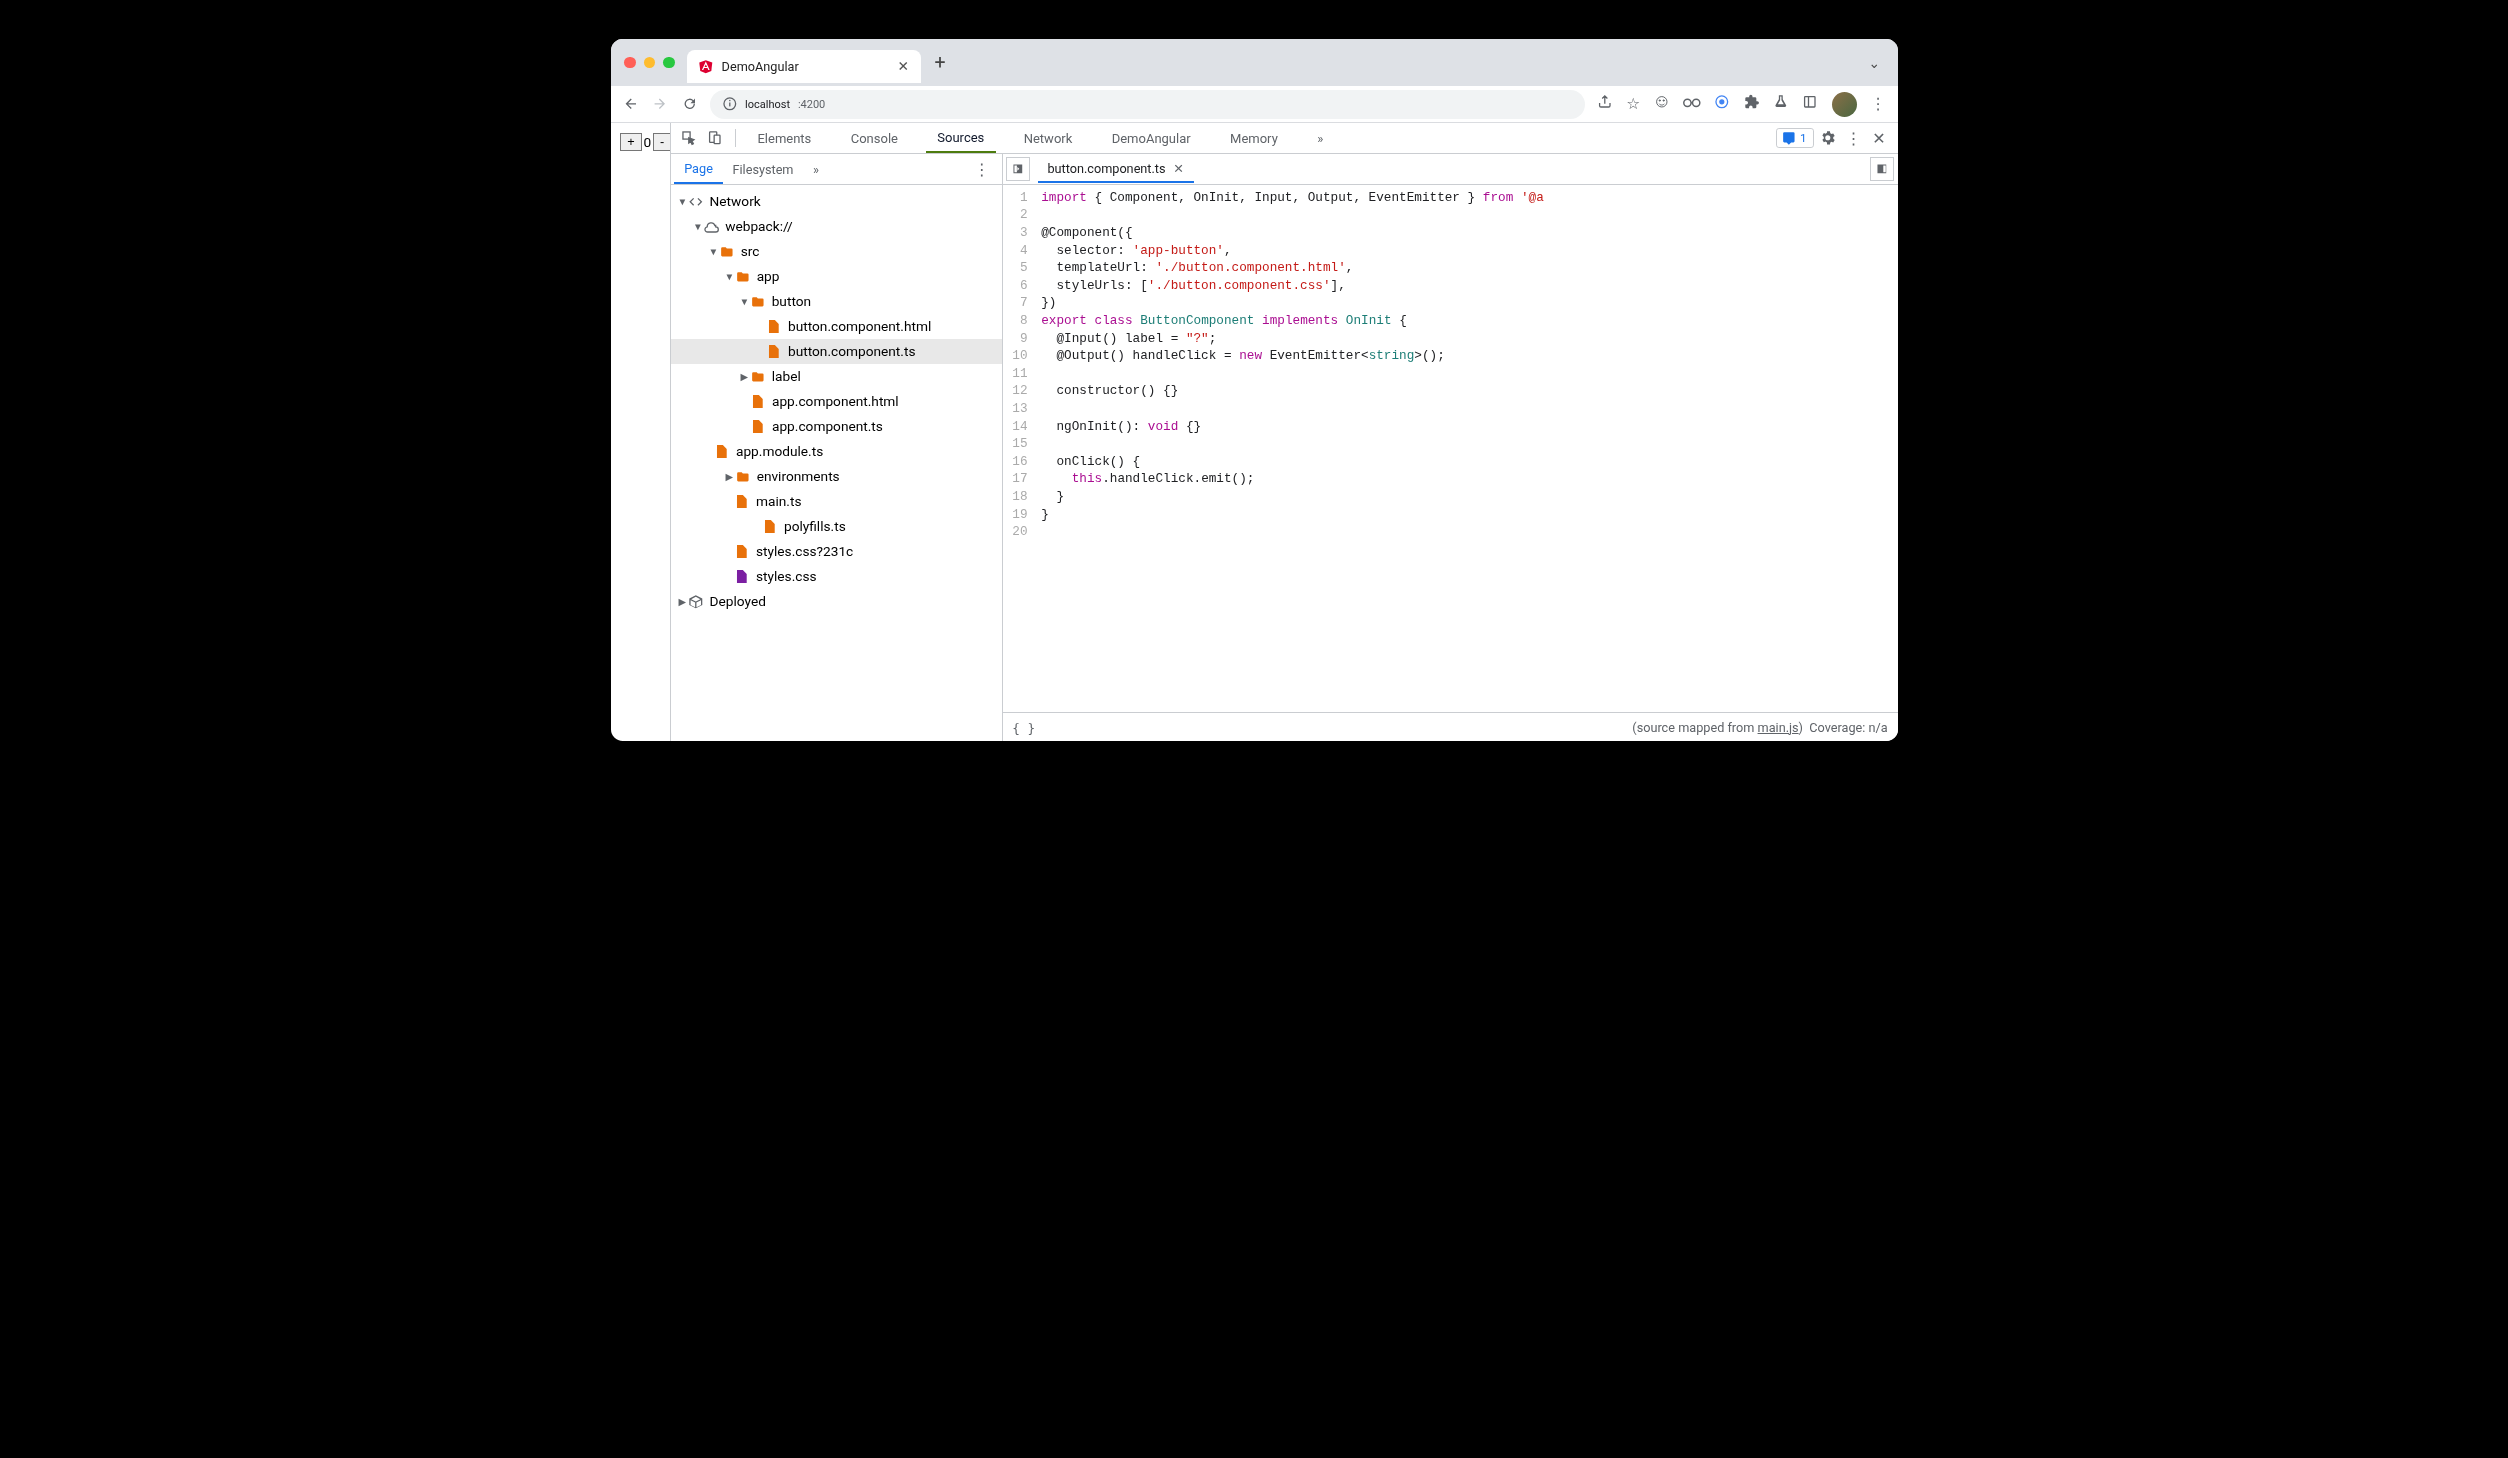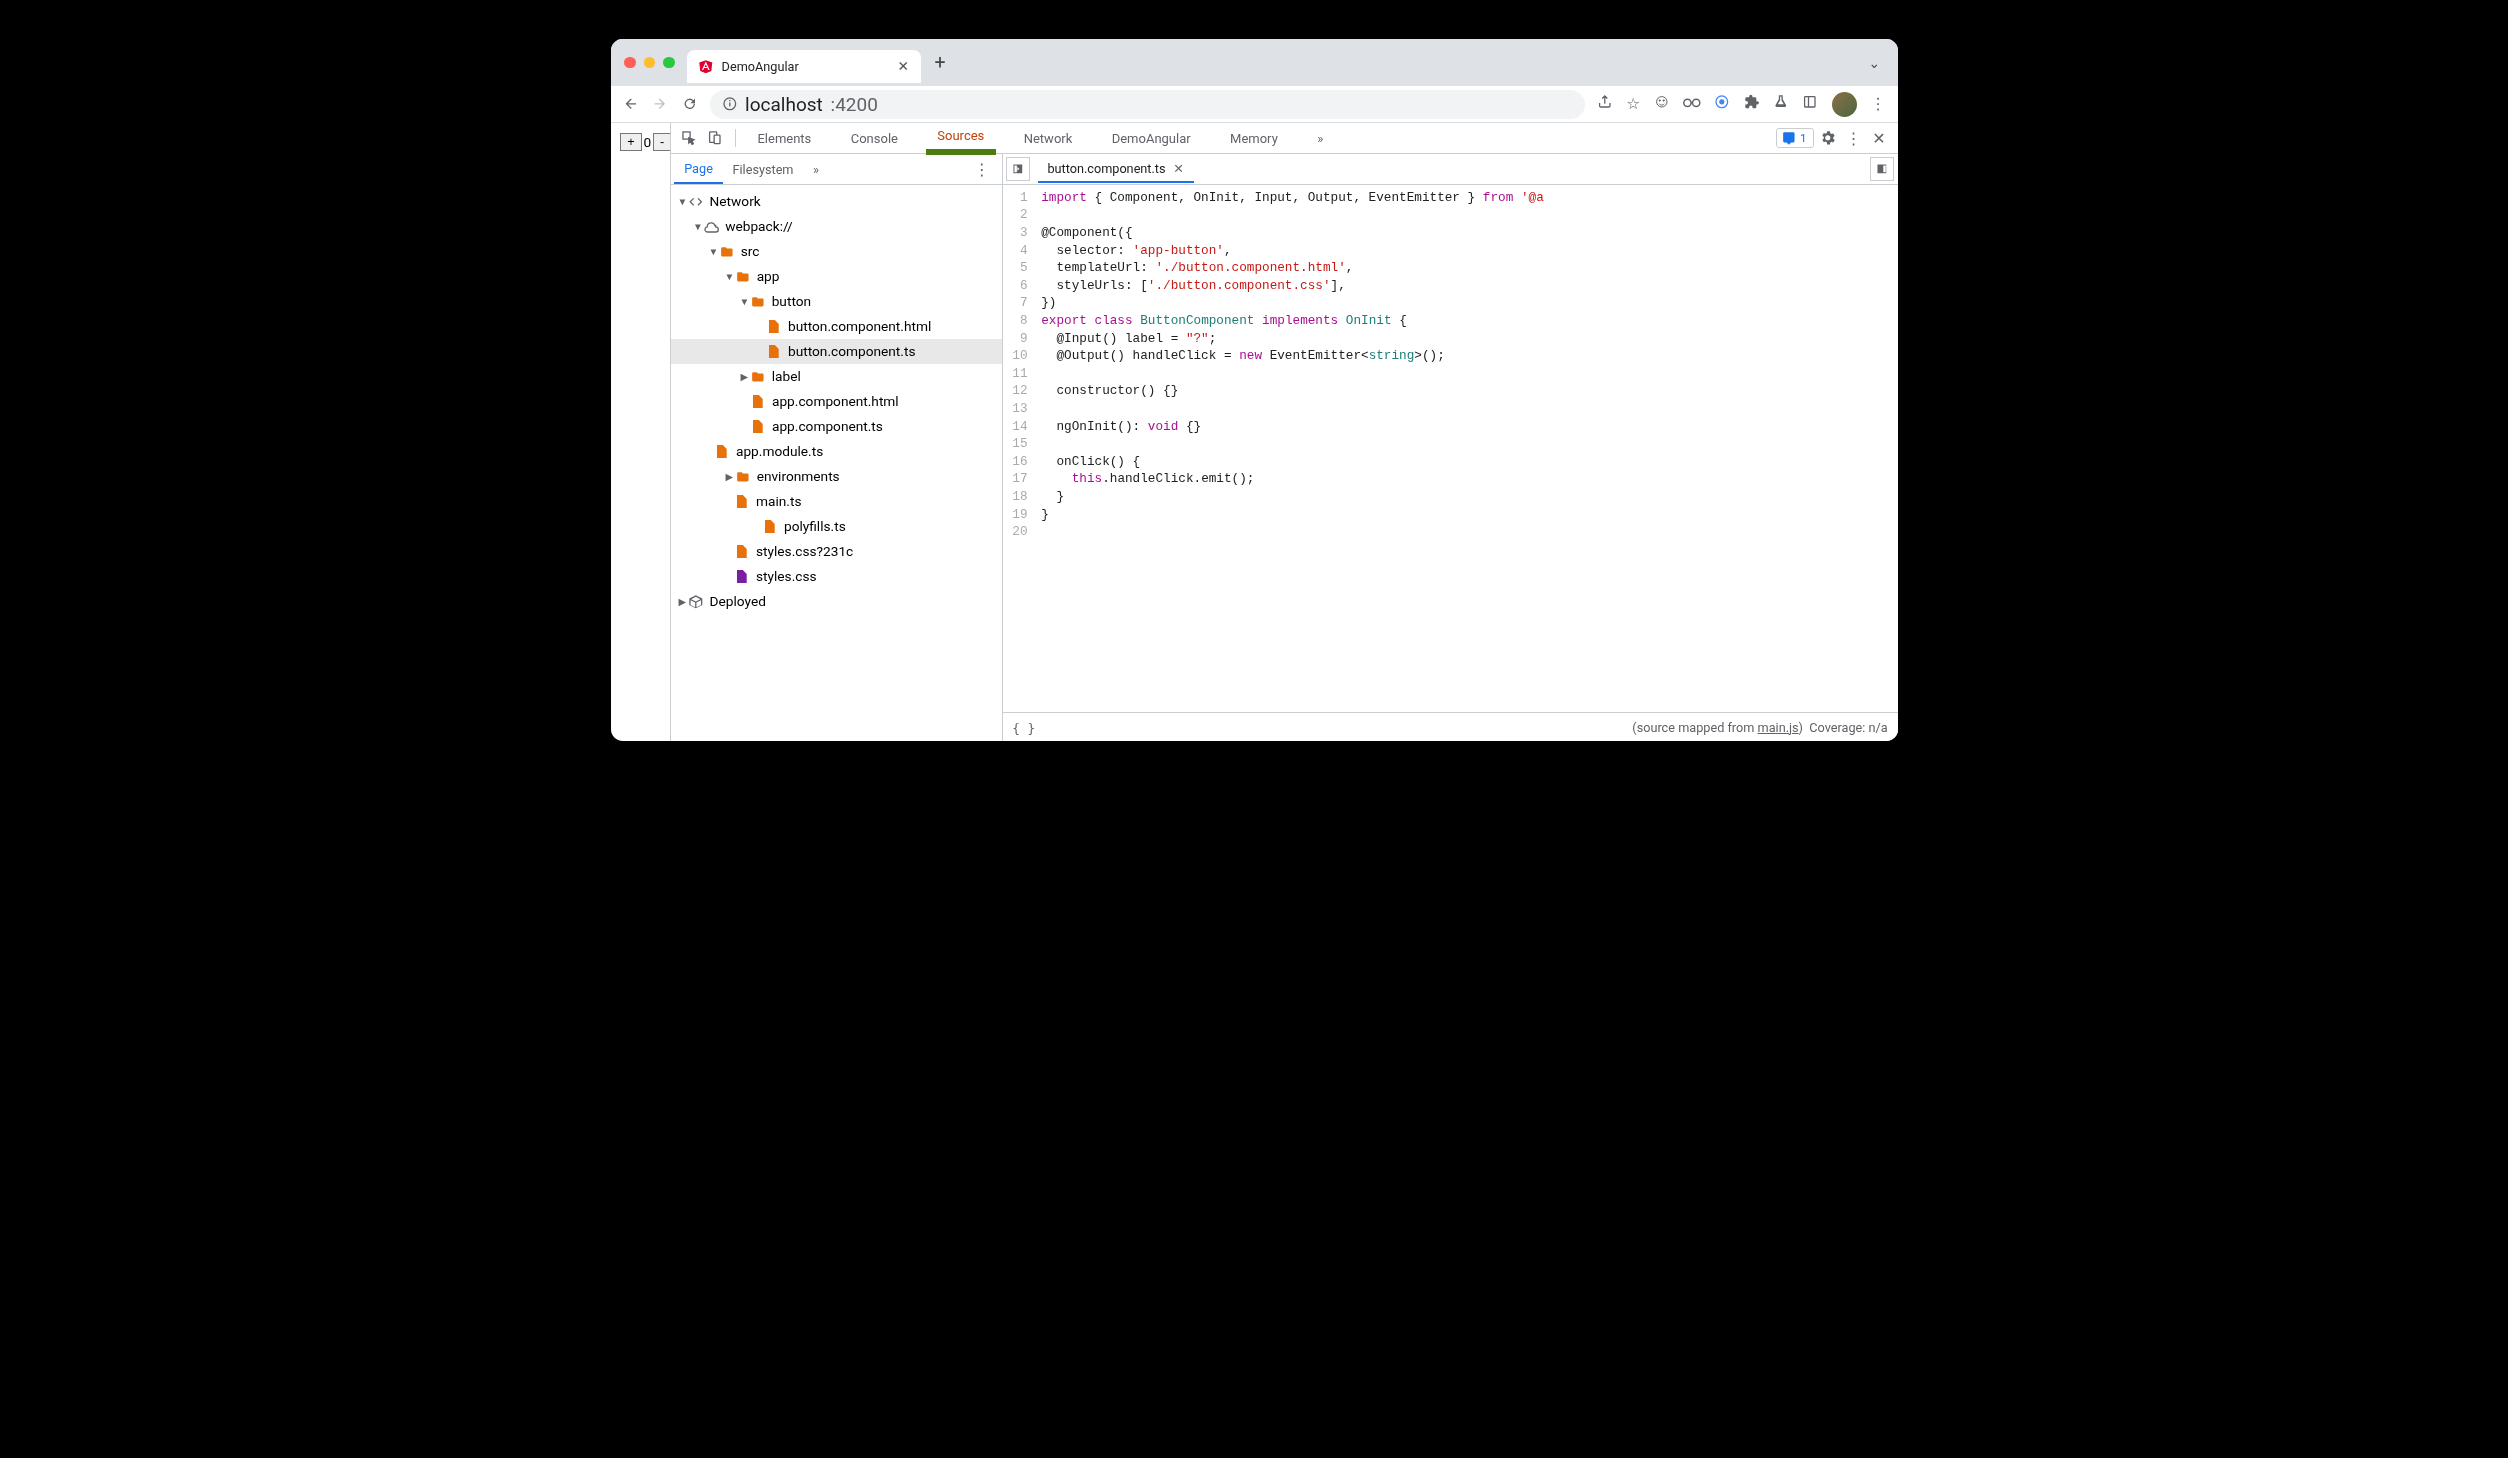--- a/index.html
+++ b/index.html
@@ -20,7 +20,7 @@
 .addrbar { height: 37px; background: #fff; border-bottom: 1px solid #dadce0; display: flex; align-items: center; padding: 0 11.7px; gap: 11.7px; }
 .nav-btn { width: 17.6px; height: 17.6px; display: flex; align-items: center; justify-content: center; color: #5f6368; cursor: pointer; }
 .nav-btn.disabled { color: #bdc1c6; }
-.omnibox { flex: 1; height: 29px; background: #f1f3f4; border-radius: 14.6px; display: flex; align-items: center; padding: 0 11.7px; gap: 7.8px; font-size: 19px; color: #202124; }
+.omnibox { flex: 1; height: 29px; background: #f1f3f4; border-radius: 14.6px; display: flex; align-items: center; padding: 0 11.7px; gap: 7.8px; font-size: 11px; color: #202124; }
 .omnibox .info { color: #5f6368; }
 .ext-icons { display: flex; align-items: center; gap: 13.7px; color: #5f6368; }
 .ext-icons > * { cursor: pointer; font-size: 15.6px; }

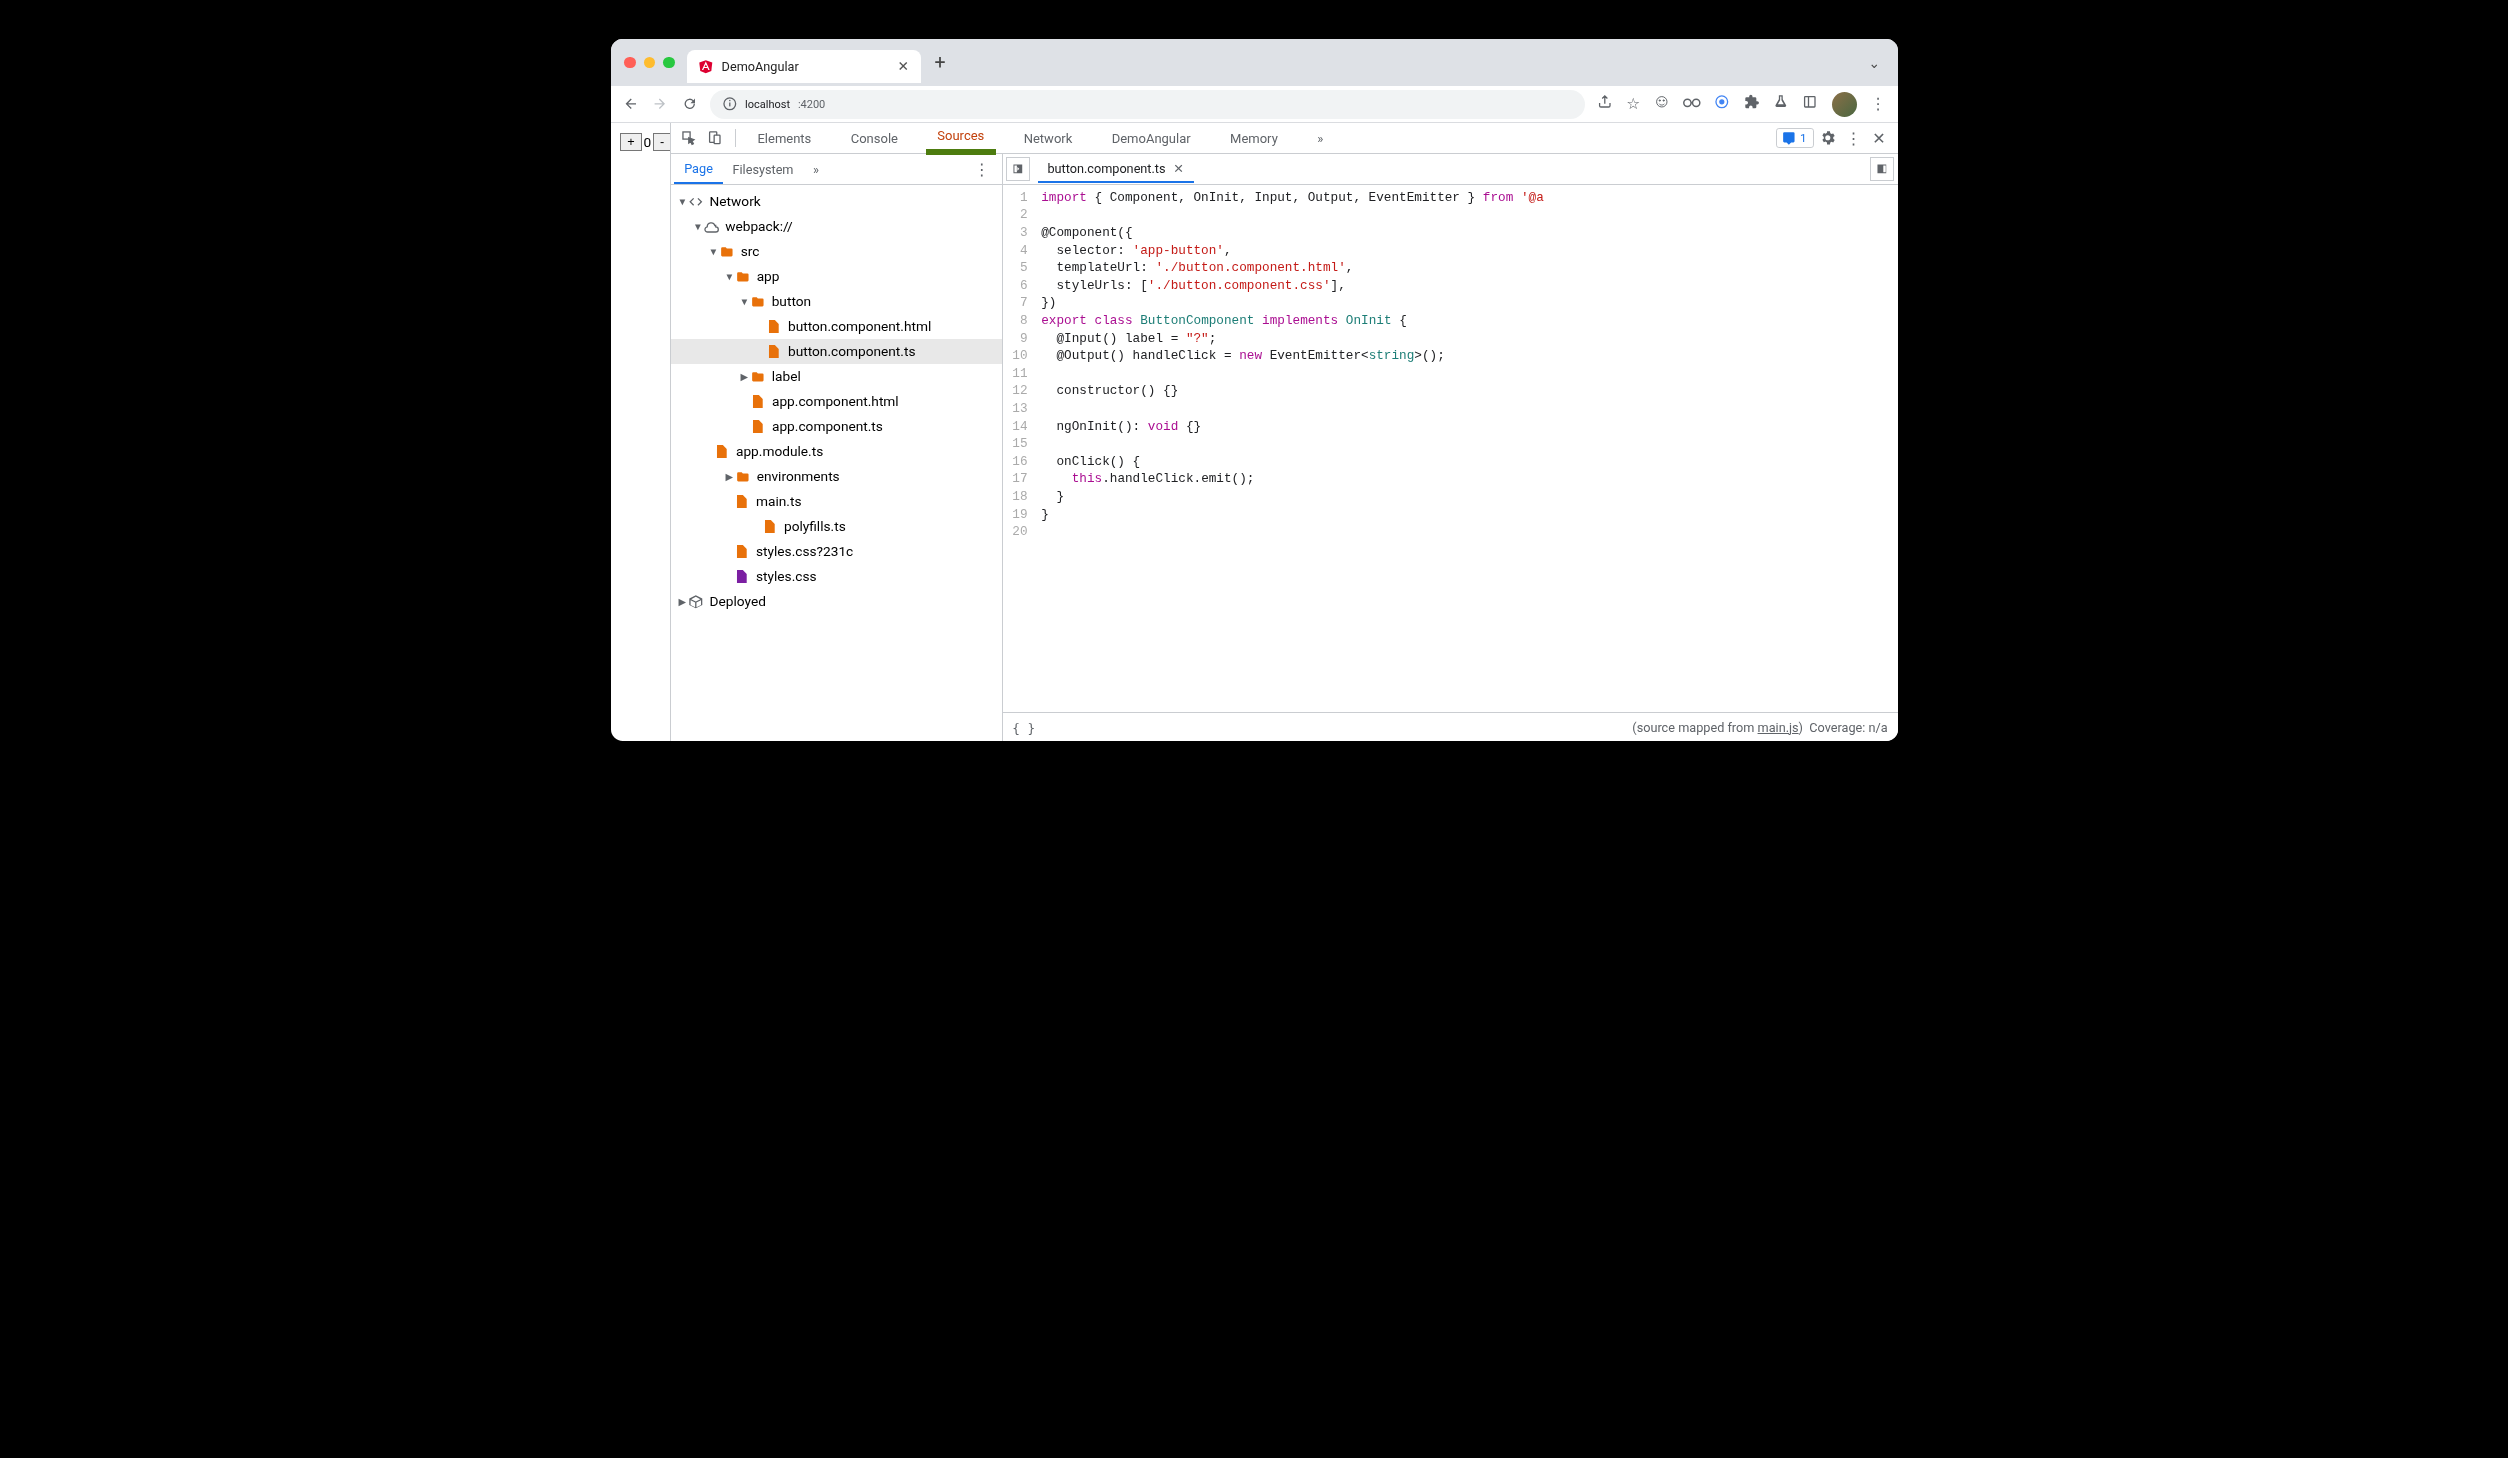--- a/index.html
+++ b/index.html
@@ -35,7 +35,7 @@
 .dt-sep { width: 1px; height: 17.6px; background: #cacdd1; margin: 0 5.9px; }
 .dt-tabs { display: flex; align-items: center; gap: 16px; flex: 1; }
 .dt-tab { padding: 6.8px 11.7px; font-size: 13px; color: #5f6368; cursor: pointer; }
-.dt-tab.active { color: #c2410c; border-bottom: 6px solid #4d7c0f; }
+.dt-tab.active { color: #0f172a; border-bottom: 2px solid #4d7c0f; }
 .issue-badge { display: flex; align-items: center; gap: 3.9px; background: #fff; border: 1px solid #cacdd1; border-radius: 2.9px; padding: 2px 5.9px; color: #1a73e8; font-size: 11.7px; cursor: pointer; }
 .issue-badge svg { fill: #1a73e8; }
 .dt-body { flex: 1; display: flex; overflow: hidden; }

